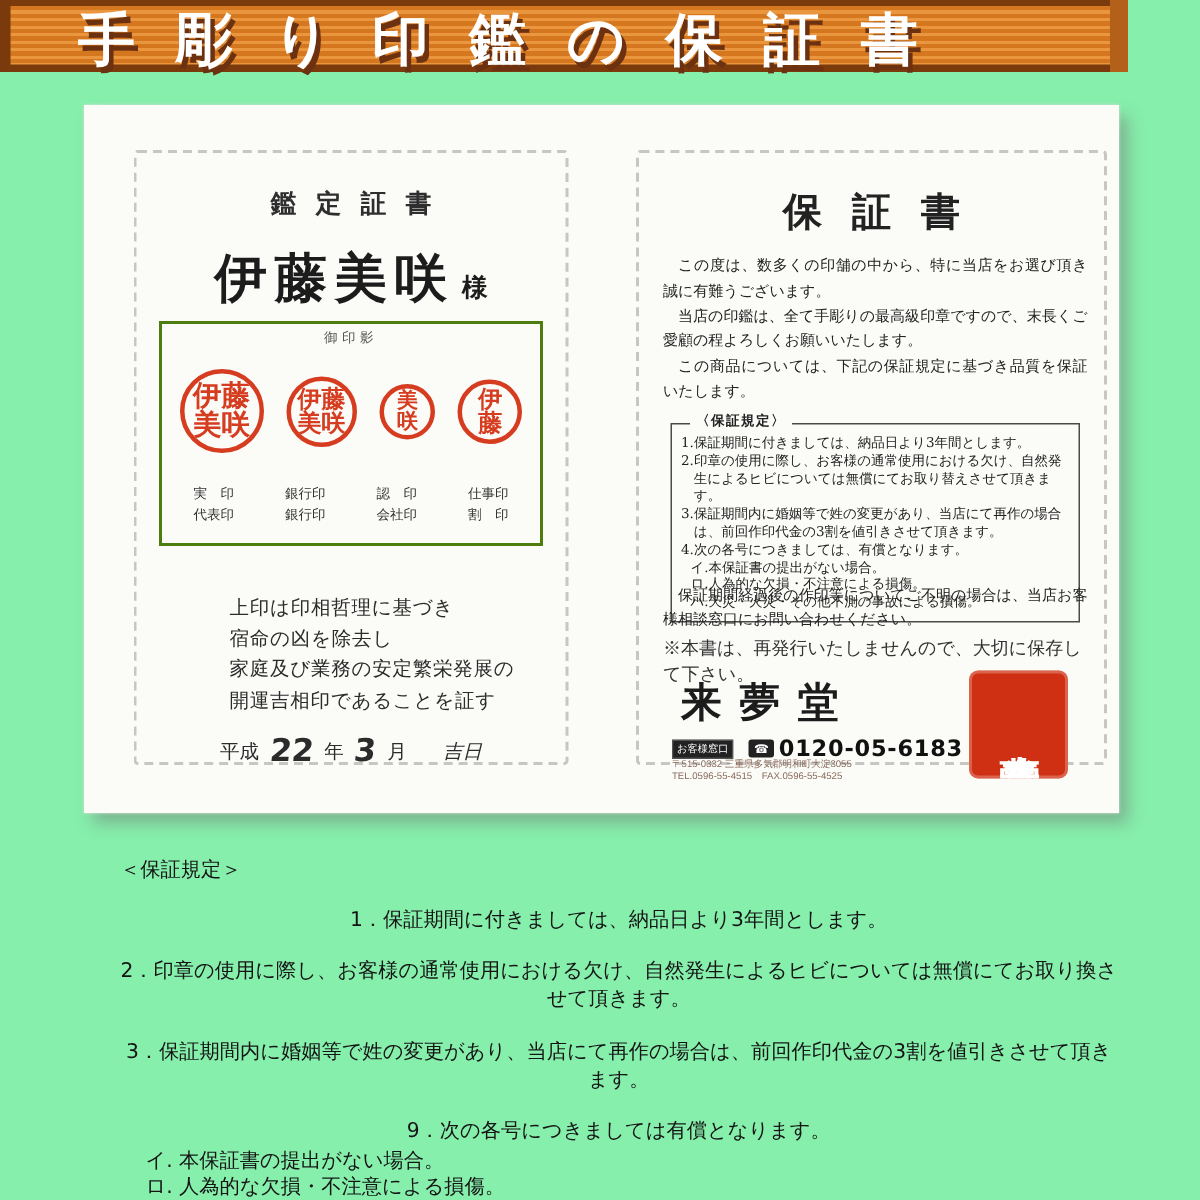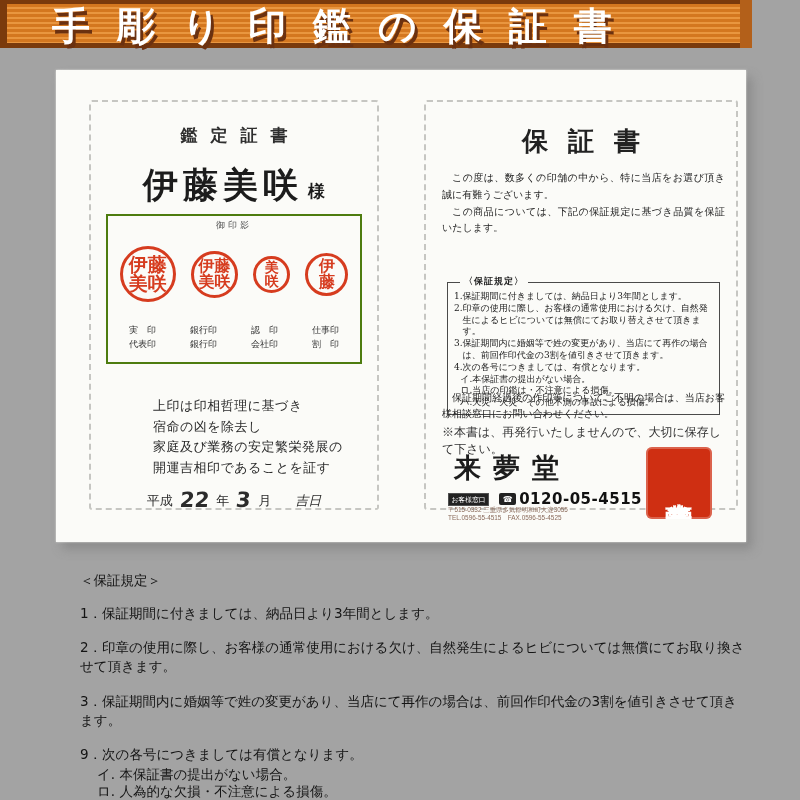--- a/index.html
+++ b/index.html
@@ -9,7 +9,7 @@
   }
   *{margin:0;padding:0;box-sizing:border-box;}
   body{background:#ffffff;font-family:"Liberation Sans","DejaVu Sans",sans-serif;}
-  #page{position:relative;width:800px;height:800px;background:#a3a3a3;overflow:hidden;}
+  #page{position:relative;width:800px;height:800px;background:#86efac;overflow:hidden;}
 
   
   #banner{position:absolute;left:0;top:0;width:752px;height:48px;background:var(--banner-base);}

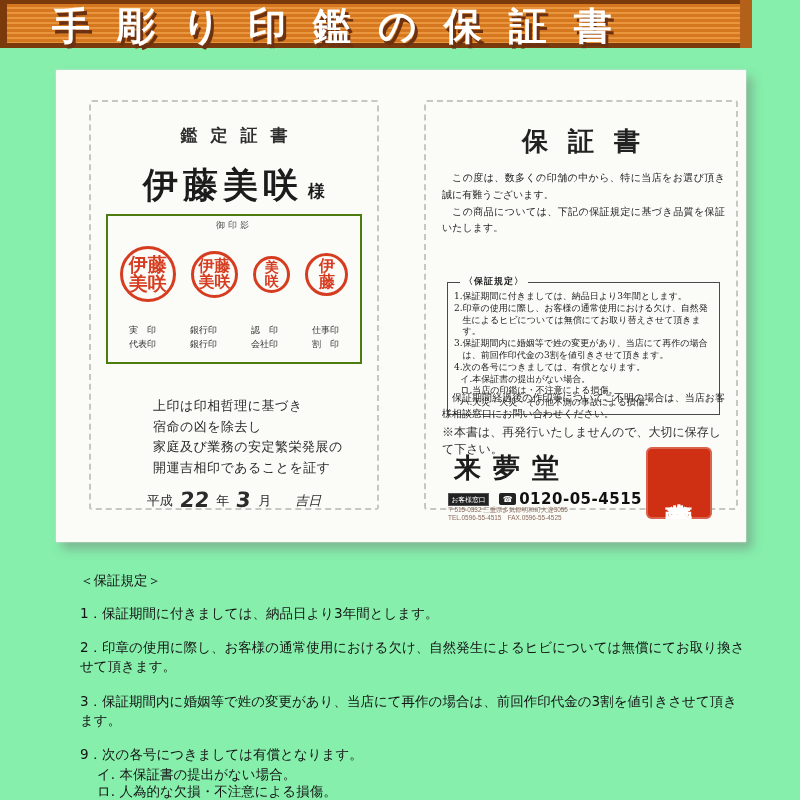--- a/index.html
+++ b/index.html
@@ -168,6 +168,7 @@
 
       <div class="rc-intro">
         <p>この度は、数多くの印舗の中から、特に当店をお選び頂き誠に有難うございます。</p>
+        <p>当店の印鑑は、全て手彫りの最高級印章ですので、末長くご愛顧の程よろしくお願いいたします。</p>
         <p>この商品については、下記の保証規定に基づき品質を保証いたします。</p>
       </div>
 

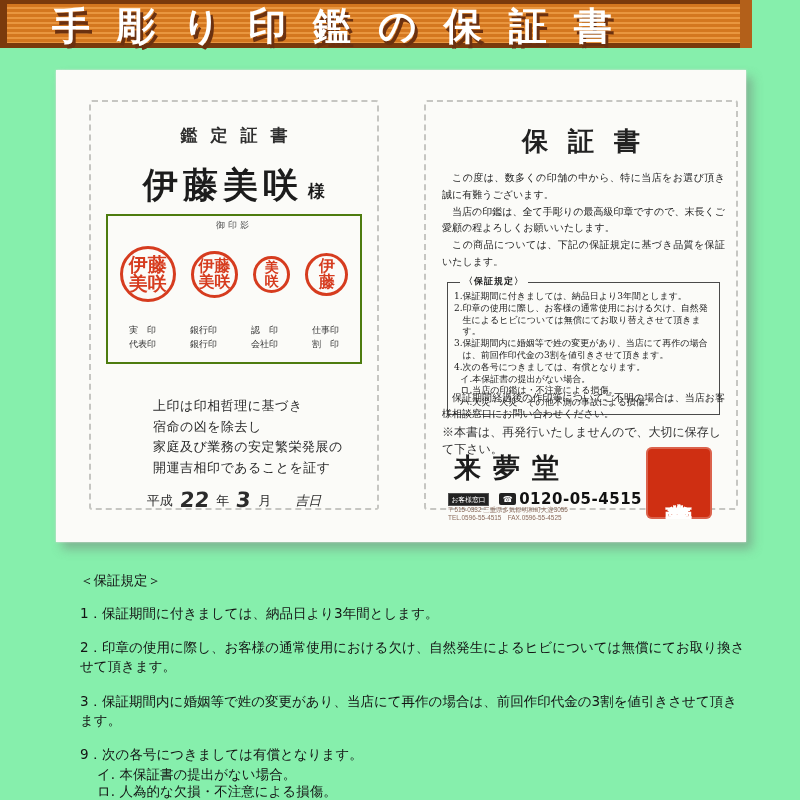--- a/index.html
+++ b/index.html
@@ -179,7 +179,7 @@
         <div class="prov-item">3.保証期間内に婚姻等で姓の変更があり、当店にて再作の場合は、前回作印代金の3割を値引きさせて頂きます。</div>
         <div class="prov-item">4.次の各号につきましては、有償となります。</div>
         <div class="prov-item prov-sub">イ.本保証書の提出がない場合。</div>
-        <div class="prov-item prov-sub">ロ.当店の印鑑は・不注意による損傷。</div>
+        <div class="prov-item prov-sub">ロ.人為的な欠損・不注意による損傷。</div>
         <div class="prov-item prov-sub">ハ.天災・火災・その他不測の事故による損傷。</div>
       </div>
 

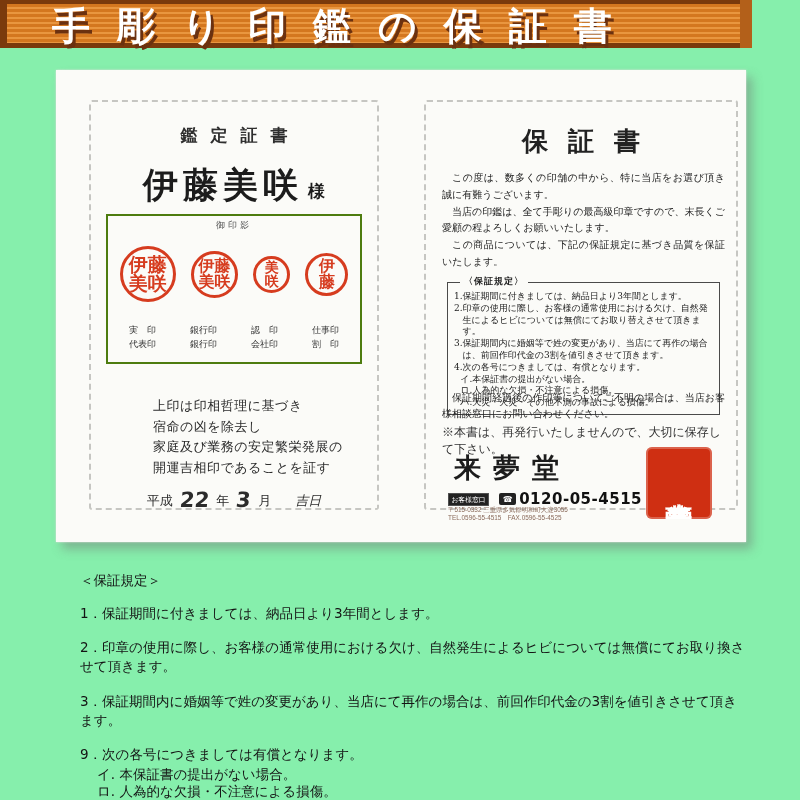--- a/index.html
+++ b/index.html
@@ -190,7 +190,7 @@
       <div class="rc-contact">
         <span class="contact-badge">お客様窓口</span>
         <span class="freedial-icon">☎</span>
-        <span class="freedial-number">0120-05-4515</span>
+        <span class="freedial-number">0120-05-6183</span>
       </div>
       <div class="rc-address">
         <div>〒515-0332 三重県多気郡明和町大淀3055</div>

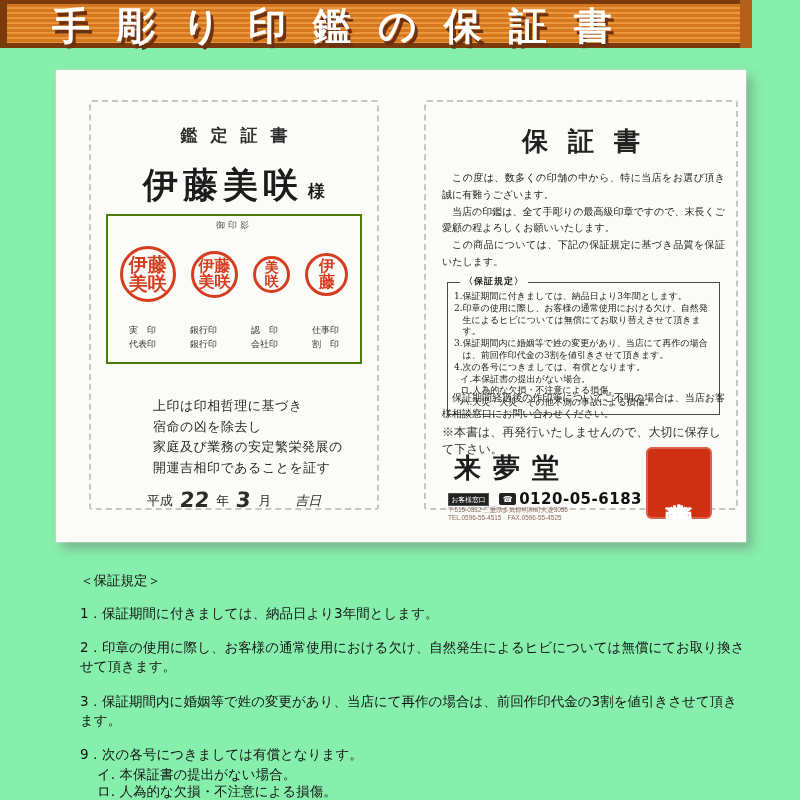--- a/index.html
+++ b/index.html
@@ -95,7 +95,7 @@
   #bottom{position:absolute;left:80px;top:571px;width:665px;color:#141414;font-size:13.5px;line-height:1.42;
     font-family:"DejaVu Sans","Liberation Sans",sans-serif;}
   #bottom .heading{margin-bottom:14px;}
-  #bottom .clause{margin-bottom:15px;}
+  #bottom .clause{margin-bottom:15px;text-align:center;}
   #bottom .clause-last{margin-bottom:2px;}
   #bottom .subs{margin-left:17px;line-height:1.22;}
 </style>

